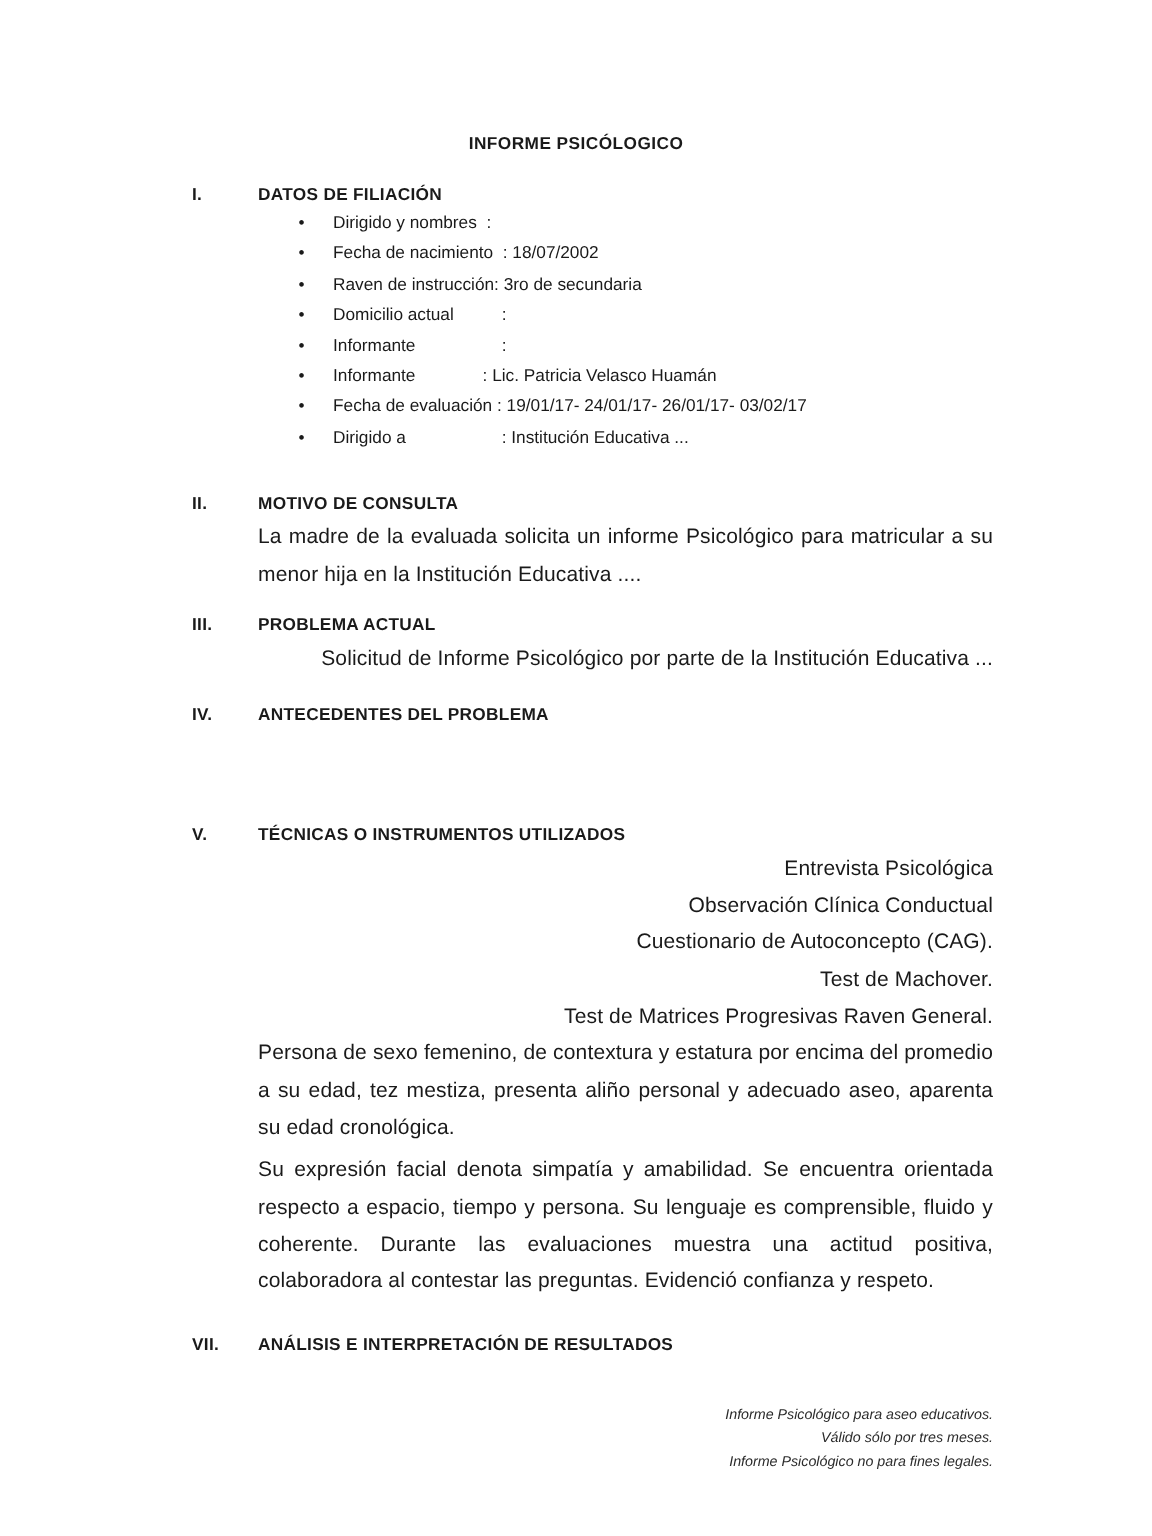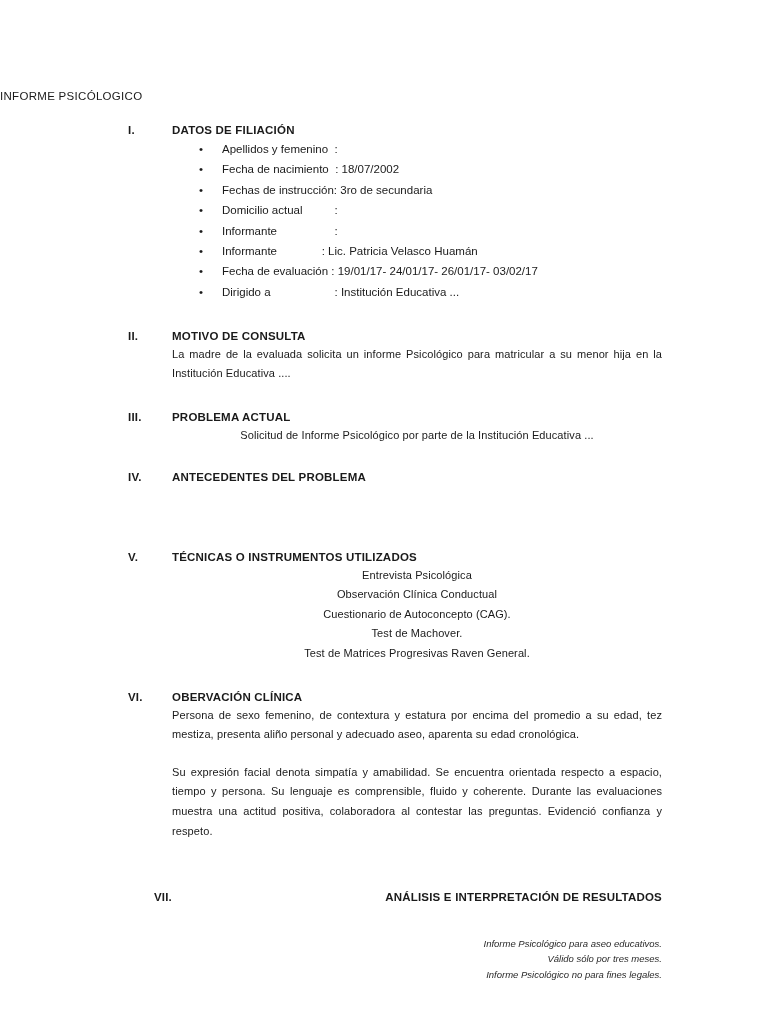--- a/index.html
+++ b/index.html
@@ -25,9 +25,9 @@
     position:absolute;
     left:0; top:90px;
     width:768px;
-    text-align:left;
+    text-align:center;
     font-size:11.5px;
-    font-weight:normal;
+    font-weight:bold;
     letter-spacing:0.3px;
   }
 

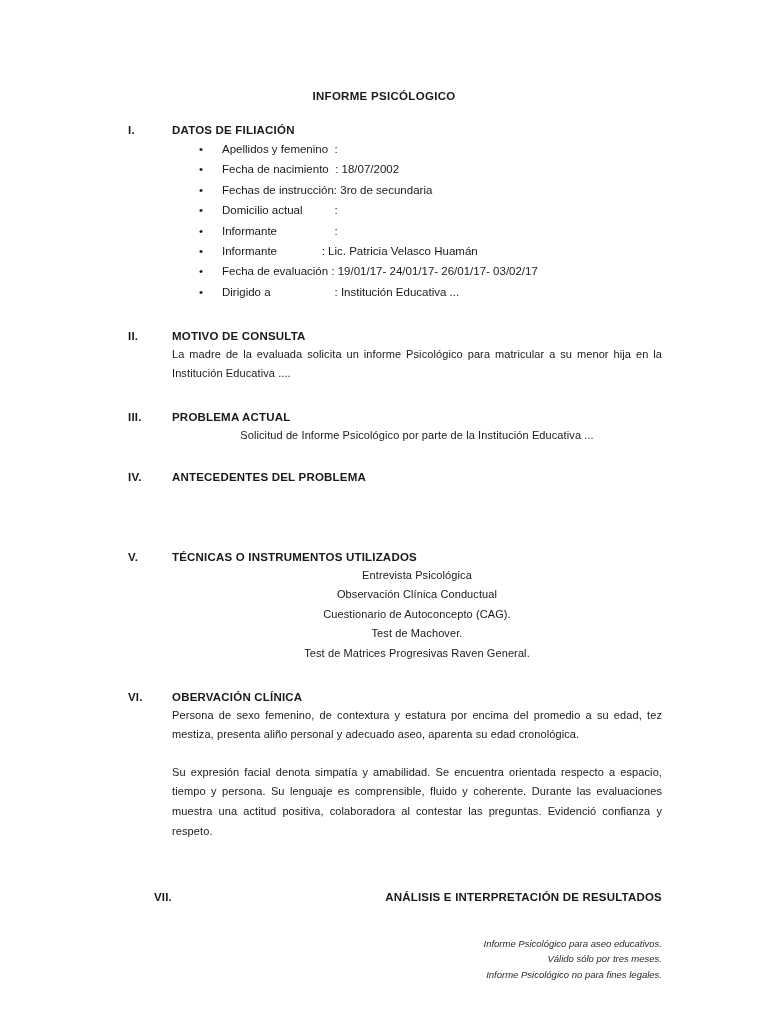--- a/index.html
+++ b/index.html
@@ -108,7 +108,7 @@
       <span class="sec-title">DATOS DE FILIACIÓN</span>
     </div>
     <ul class="bullets" id="filiacion-bullets">
-        <li><span class="bullet-dot">•</span><span>Apellidos y femenino  :</span><span></span></li>
+        <li><span class="bullet-dot">•</span><span>Dirigido y nombres  :</span><span></span></li>
         <li><span class="bullet-dot">•</span><span>Fecha de nacimiento  : </span><span>18/07/2002</span></li>
         <li><span class="bullet-dot">•</span><span>Fechas de instrucción: </span><span>3ro de secundaria</span></li>
         <li><span class="bullet-dot">•</span><span>Domicilio actual          :</span><span></span></li>

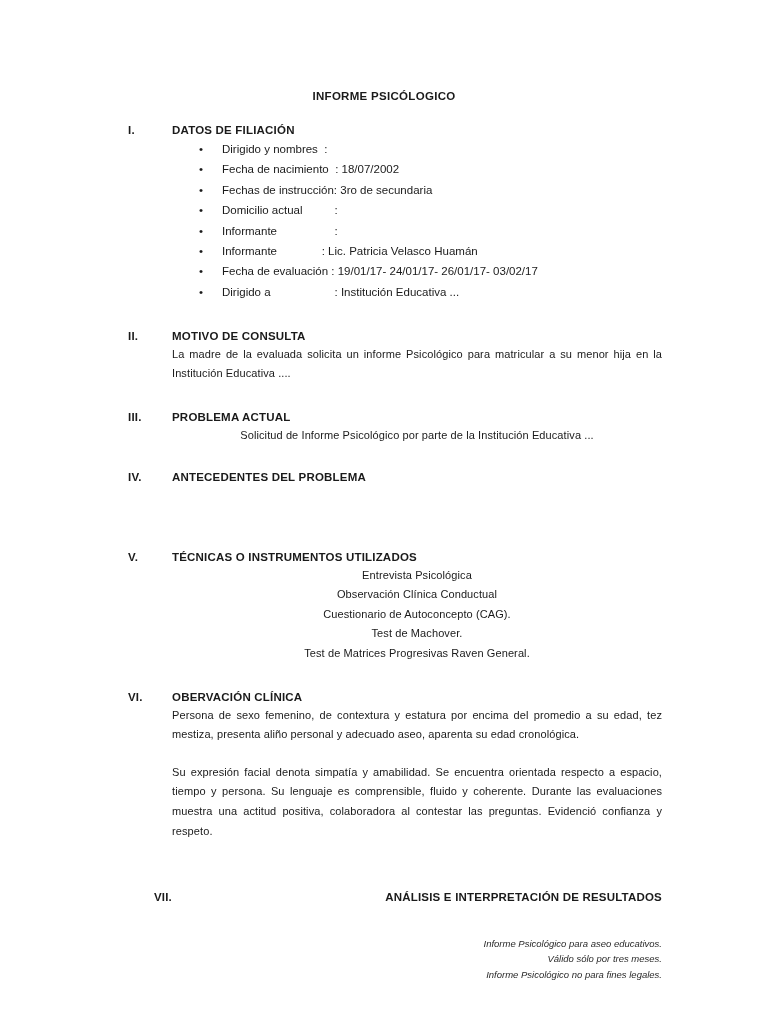--- a/index.html
+++ b/index.html
@@ -110,7 +110,7 @@
     <ul class="bullets" id="filiacion-bullets">
         <li><span class="bullet-dot">•</span><span>Dirigido y nombres  :</span><span></span></li>
         <li><span class="bullet-dot">•</span><span>Fecha de nacimiento  : </span><span>18/07/2002</span></li>
-        <li><span class="bullet-dot">•</span><span>Fechas de instrucción: </span><span>3ro de secundaria</span></li>
+        <li><span class="bullet-dot">•</span><span>Raven de instrucción: </span><span>3ro de secundaria</span></li>
         <li><span class="bullet-dot">•</span><span>Domicilio actual          :</span><span></span></li>
         <li><span class="bullet-dot">•</span><span>Informante                  :</span><span></span></li>
         <li><span class="bullet-dot">•</span><span>Informante              : </span><span>Lic. Patricia Velasco Huamán</span></li>

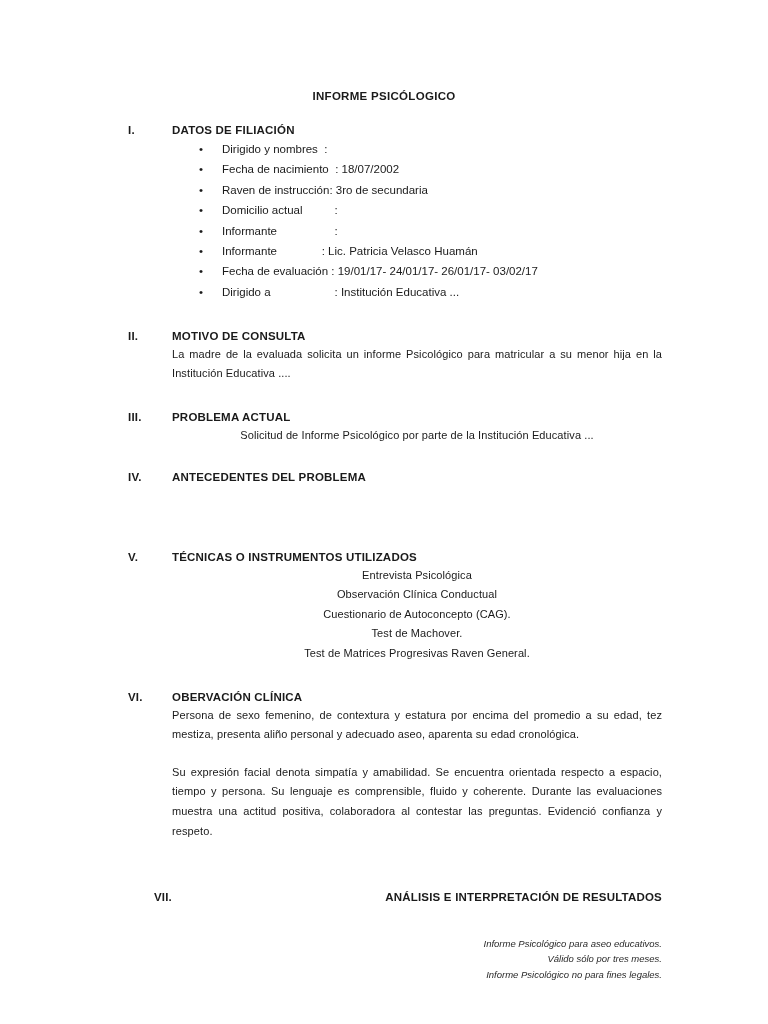--- a/index.html
+++ b/index.html
@@ -54,7 +54,7 @@
   
   .body-block {
     margin-left:44px;
-    font-size:11px;
+    font-size:14px;
     line-height:1.78;
     letter-spacing:0.1px;
   }

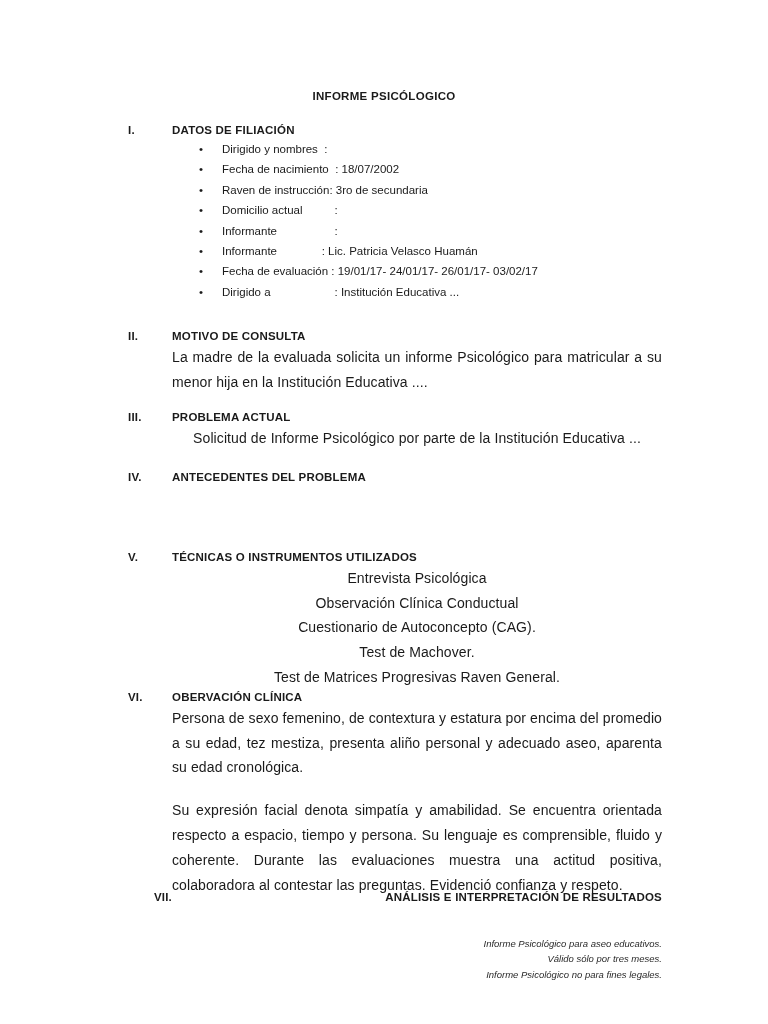--- a/index.html
+++ b/index.html
@@ -63,7 +63,7 @@
     text-justify:inter-word;
   }
   .para + .para { margin-top:18px; }
-  .plain-line { text-align:center; }
+  .plain-line { text-align:right; }
 
   
   .bullets {

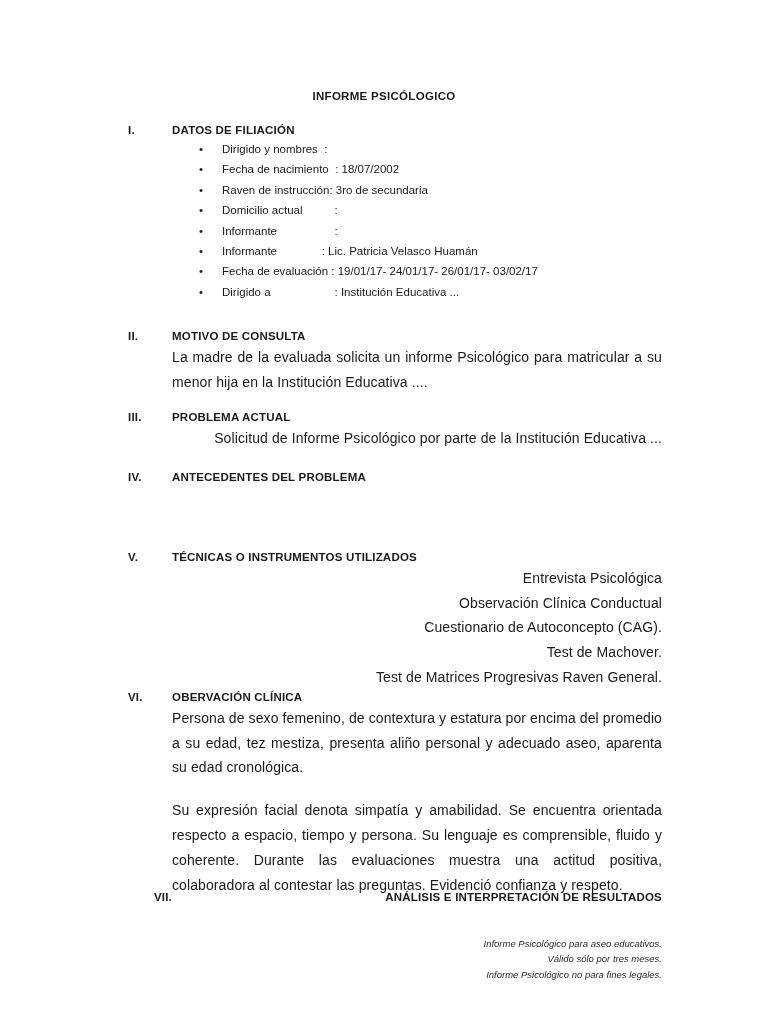--- a/index.html
+++ b/index.html
@@ -161,10 +161,6 @@
   </div>
 
   <div class="section" style="top:689px;">
-    <div class="sec-head">
-      <span class="sec-num">VI.</span>
-      <span class="sec-title">OBERVACIÓN CLÍNICA</span>
-    </div>
     <div class="body-block">
       <p class="para">Persona de sexo femenino, de contextura y estatura  por encima del promedio a su edad, tez mestiza, presenta aliño personal y adecuado aseo, aparenta su edad cronológica.</p>
       <p class="para">Su expresión facial denota simpatía y amabilidad. Se encuentra orientada respecto a espacio, tiempo y persona. Su lenguaje es comprensible, fluido y coherente. Durante las evaluaciones muestra una actitud positiva, colaboradora al contestar las preguntas. Evidenció confianza y respeto.</p>

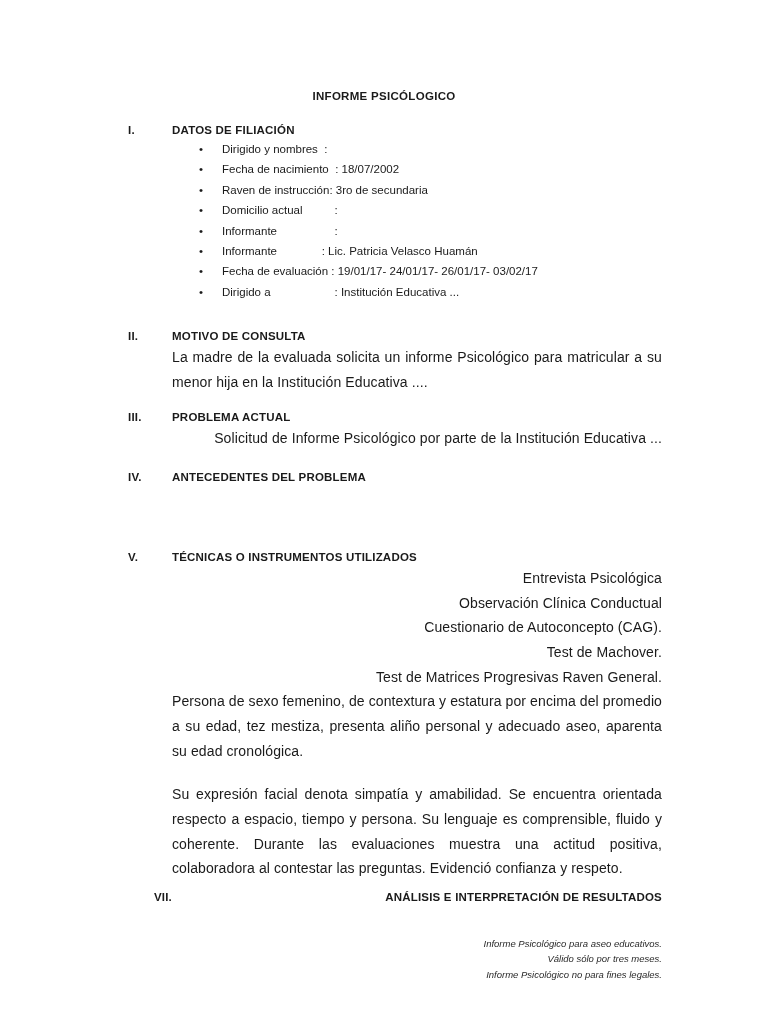--- a/index.html
+++ b/index.html
@@ -62,7 +62,7 @@
     text-align:justify;
     text-justify:inter-word;
   }
-  .para + .para { margin-top:18px; }
+  .para + .para { margin-top:3px; }
   .plain-line { text-align:right; }
 
   

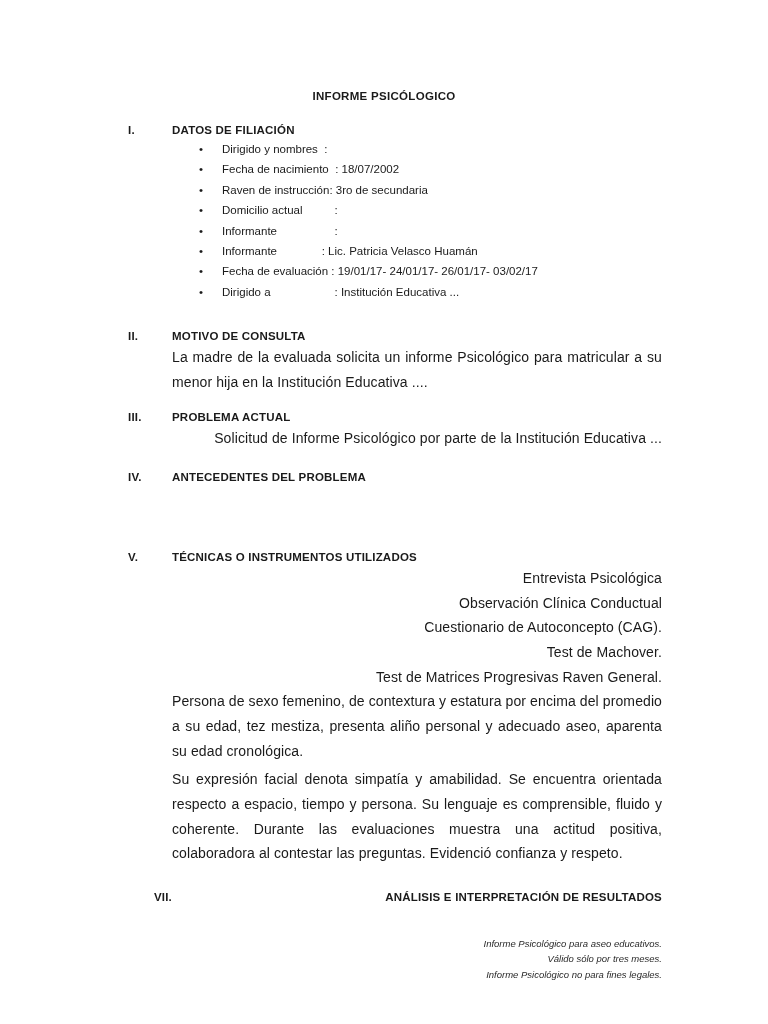--- a/index.html
+++ b/index.html
@@ -167,7 +167,7 @@
     </div>
   </div>
 
-  <div class="section" style="top:889px;text-align:right;">
+  <div class="section" style="top:889px;">
     <div class="sec-head">
       <span class="sec-num">VII.</span>
       <span class="sec-title">ANÁLISIS E INTERPRETACIÓN DE RESULTADOS</span>

